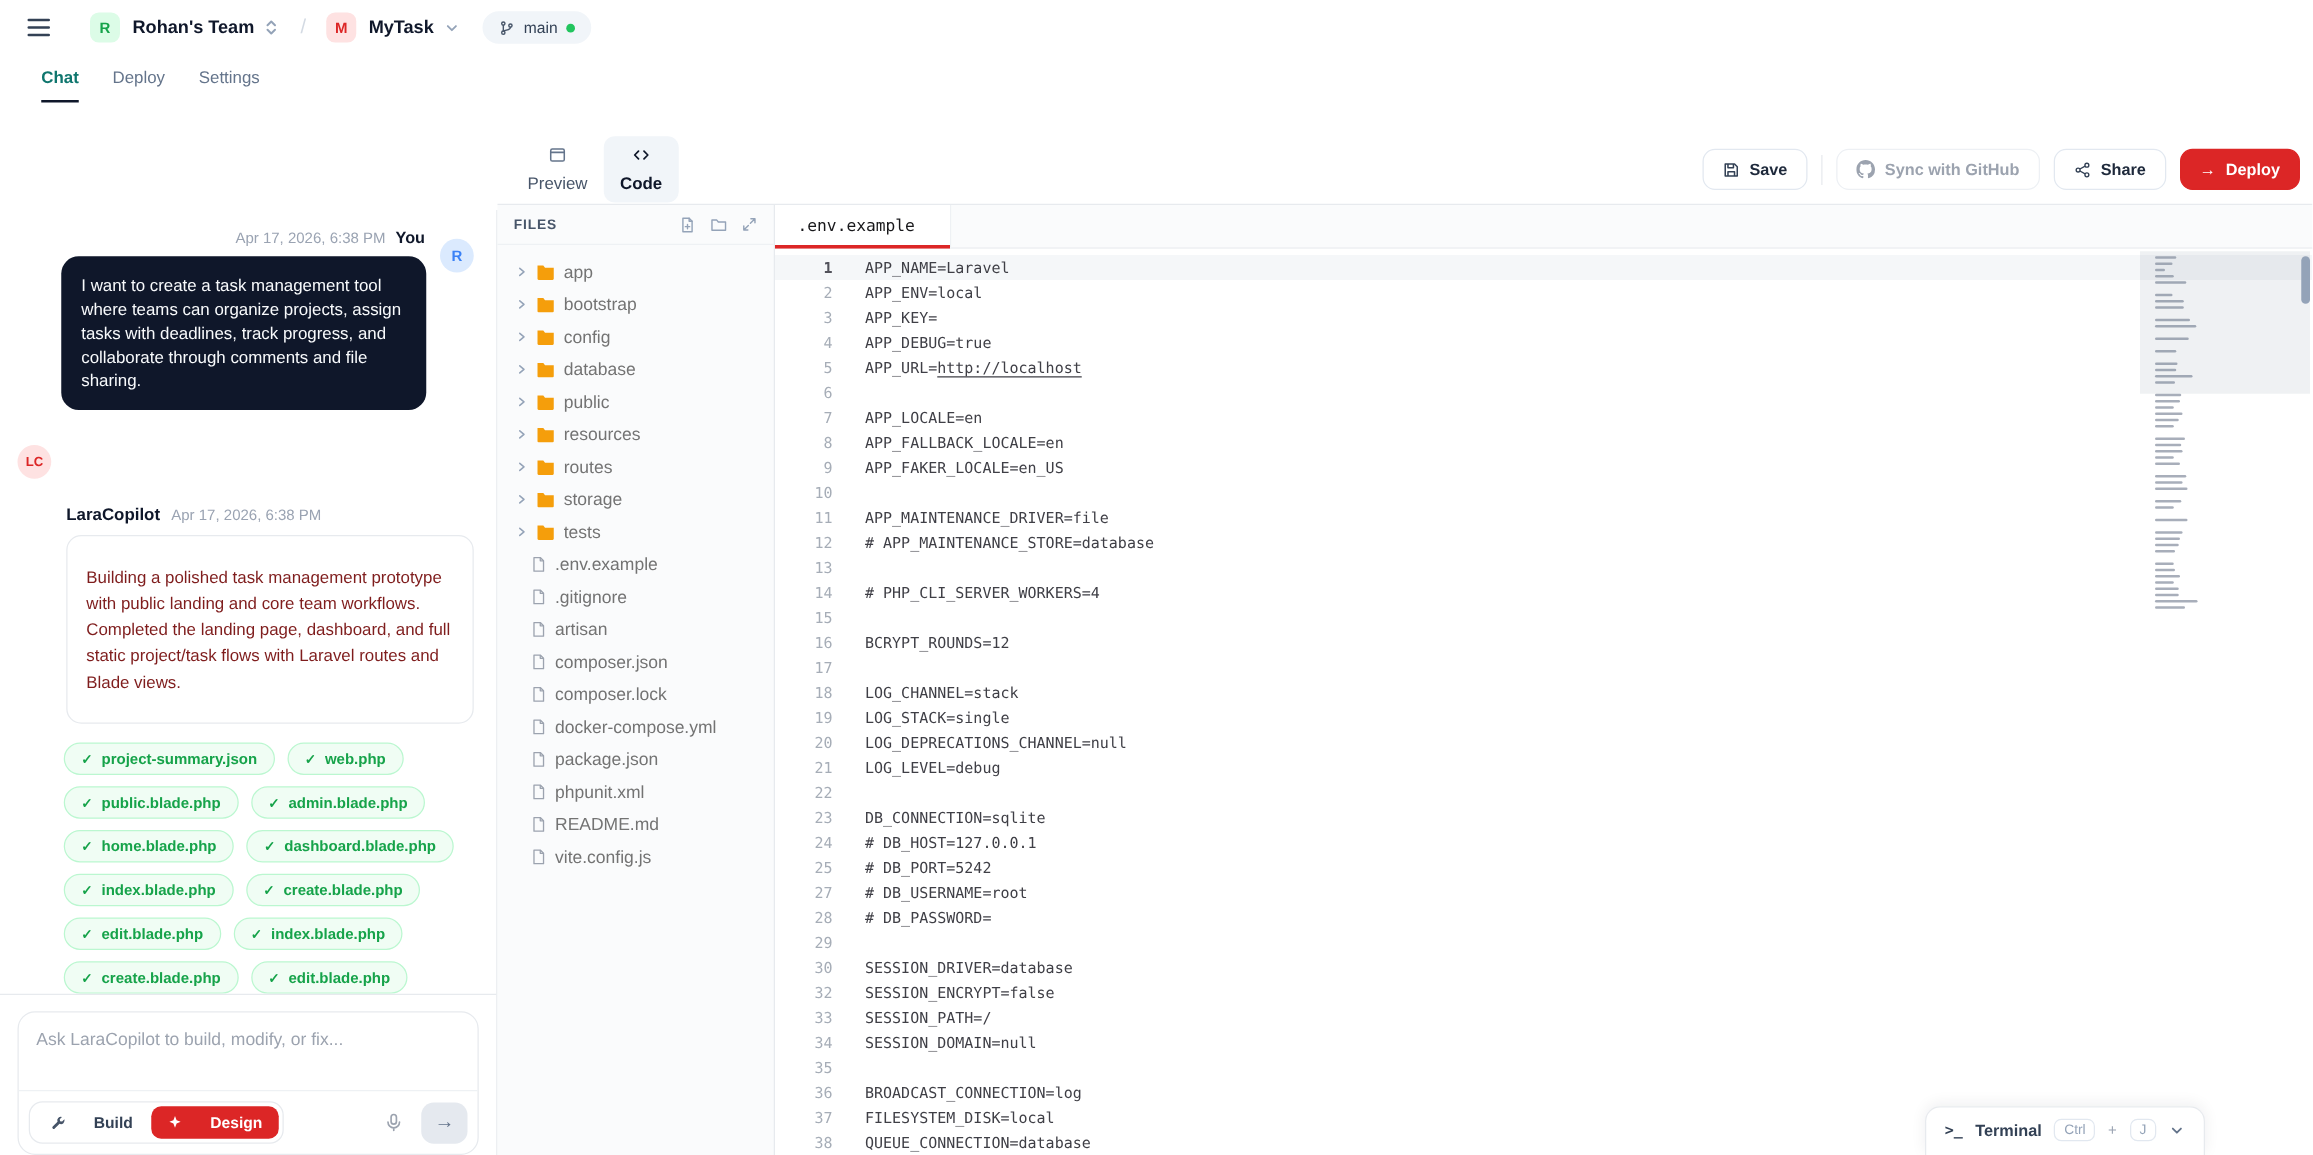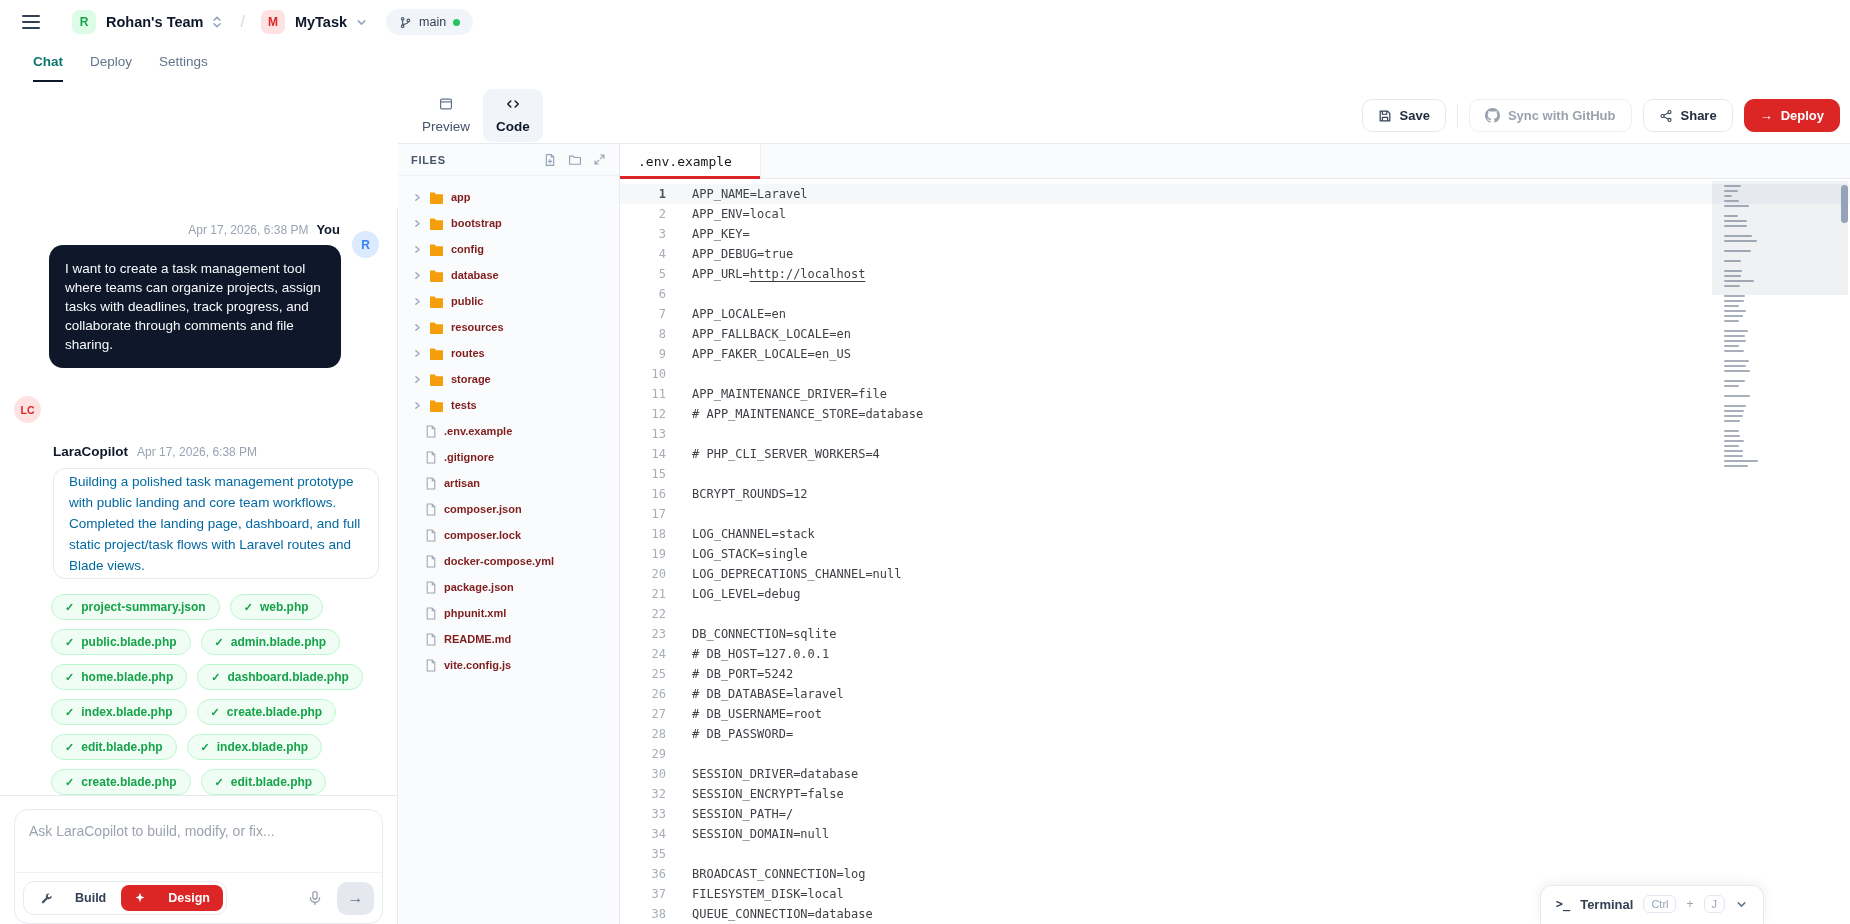--- a/index.html
+++ b/index.html
@@ -80,7 +80,7 @@
   .files-title { font-size:11px; font-weight:700; letter-spacing:0.7px; color:#475569; }
   .files-actions { margin-left:auto; display:flex; gap:11px; color:#64748b; }
   .tree { padding-top:8px; }
-  .tree-item { height:26px; display:flex; align-items:center; gap:7px; padding-left:15px; font-size:11px; color:#7f1d1d; cursor:pointer;font-weight:bold; }
+  .tree-item { height:26px; display:flex; align-items:center; gap:7px; padding-left:15px; font-size:14px; color:#737373; cursor:pointer; }
   .tree-item .chev { color:#94a3b8; display:flex; width:9px; }
   .tree-item.file { padding-left:27px; }
   .tree-item .f-ic { display:flex; color:#9ca3af; }

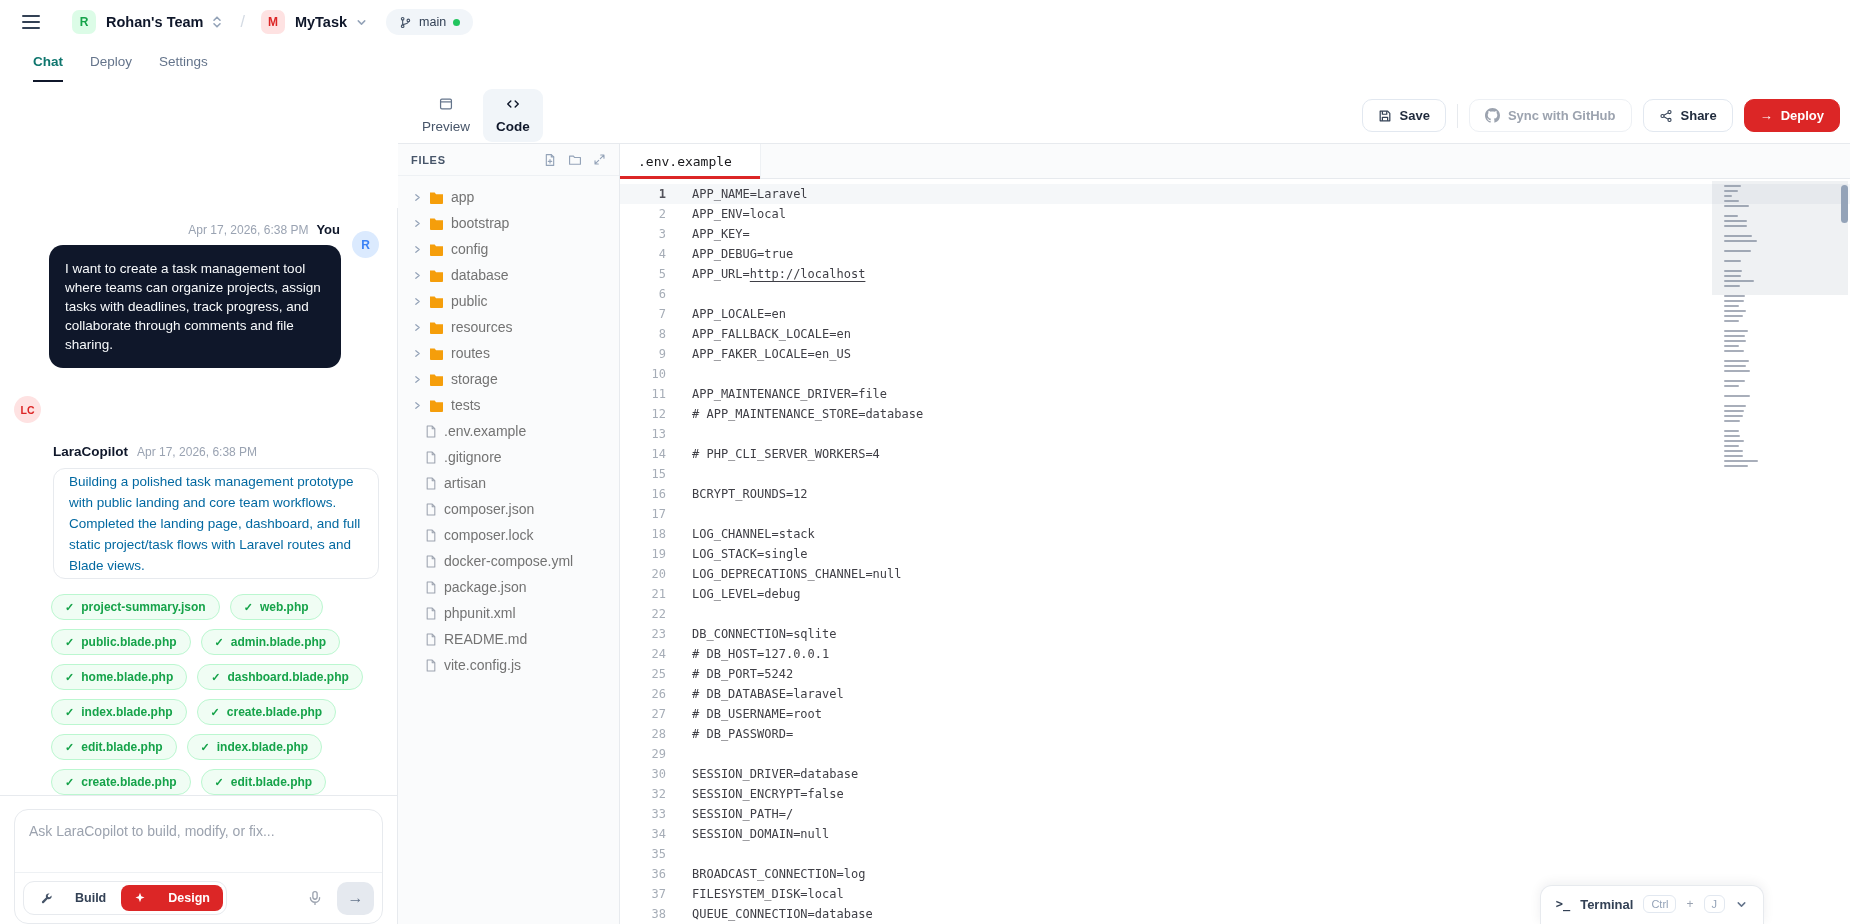--- a/index.html
+++ b/index.html
@@ -43,7 +43,7 @@
   .copilot-head { display:flex; gap:9px; align-items:baseline; padding-top:4px; }
   .copilot-name { font-size:13.5px; font-weight:700; color:#0f172a; }
   .msg-time { font-size:12px; color:#9aa3b2; }
-  .copilot-box { border:1px solid #e7eaee; border-radius:12px; padding:2px 15px; font-size:13.5px; line-height:21px; color:#0369a1; margin-top:9px; }
+  .copilot-box { border:1px solid #e7eaee; border-radius:12px; padding:22px 15px; font-size:13.5px; line-height:21px; color:#7f1d1d; margin-top:9px; }
   .chips { display:flex; flex-wrap:wrap; gap:9px 10px; margin-top:15px; margin-left:-2px; }
   .chip { display:inline-flex; align-items:center; gap:7px; background:#f0fdf4; border:1px solid #bbf7d0; color:#16a34a; font-size:12px; font-weight:600; padding:5px 13px; border-radius:999px; cursor:pointer; }
   .chip .chk { font-size:11px; }

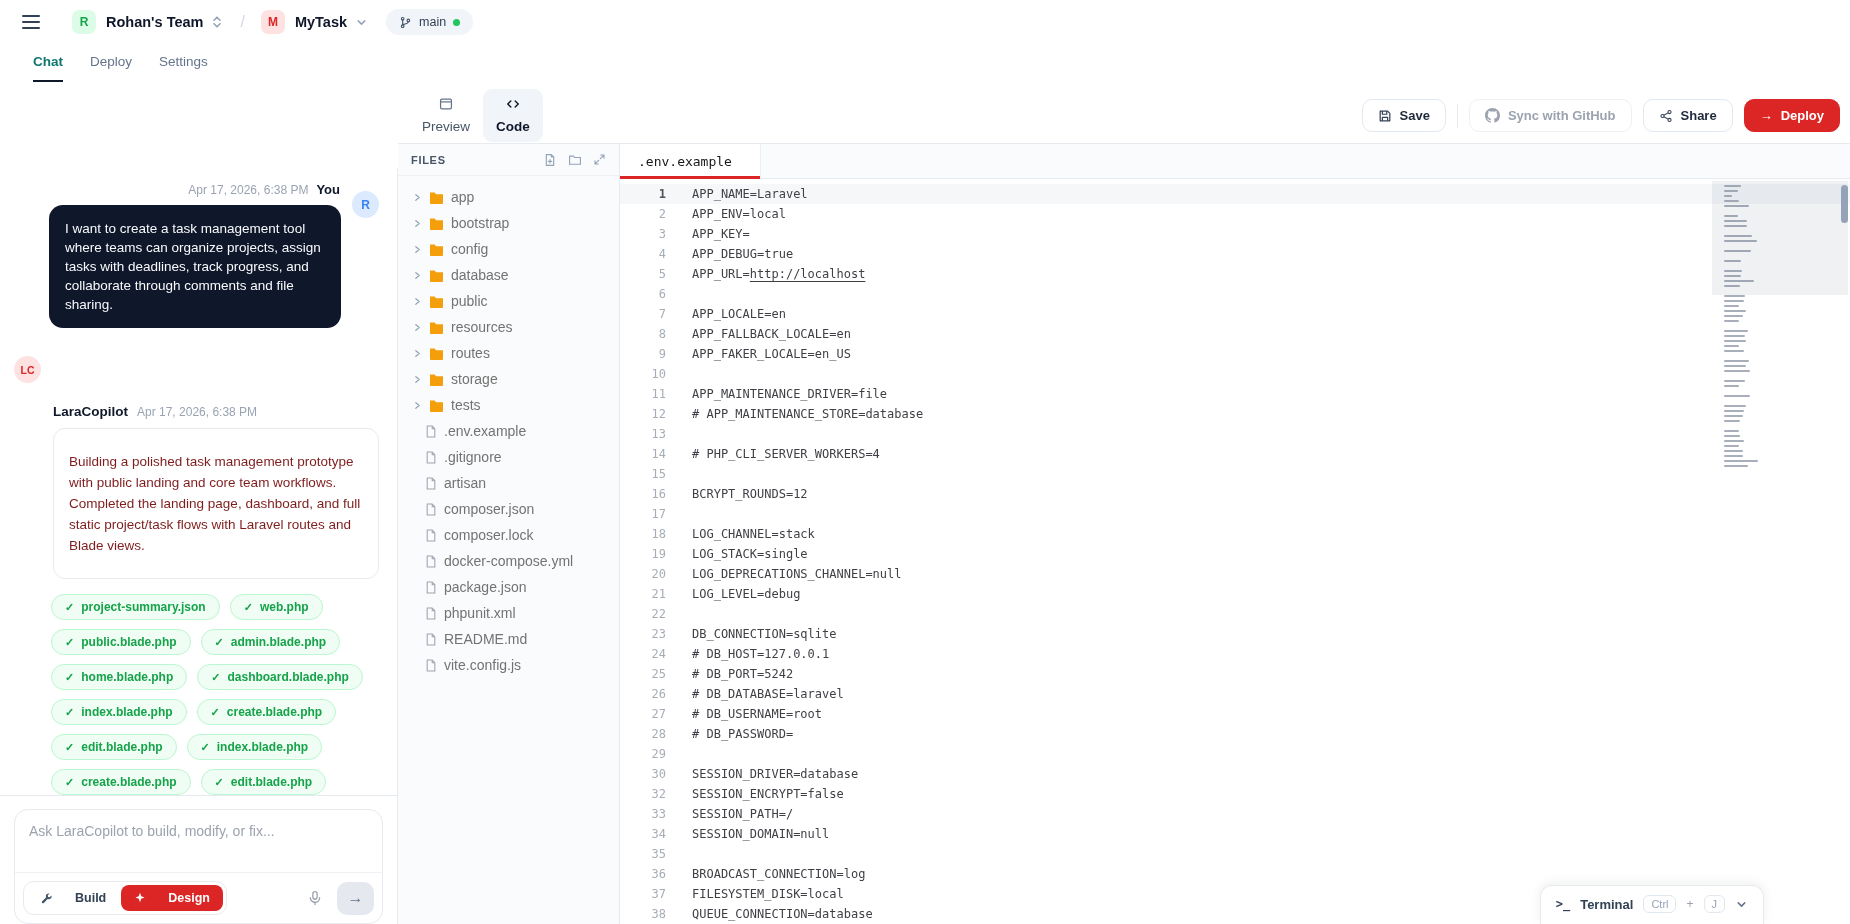--- a/index.html
+++ b/index.html
@@ -725,10 +725,6 @@
               <span class="code-text"># DB_PORT=5242</span>
             </div>
             <div class="code-row">
-              <span class="ln">26</span>
-              <span class="code-text"># DB_DATABASE=laravel</span>
-            </div>
-            <div class="code-row">
               <span class="ln">27</span>
               <span class="code-text"># DB_USERNAME=root</span>
             </div>

